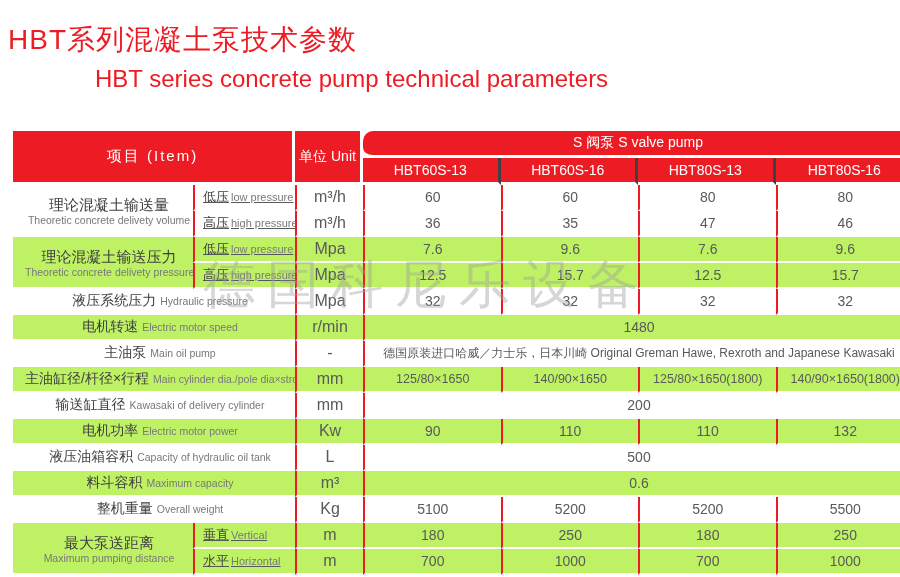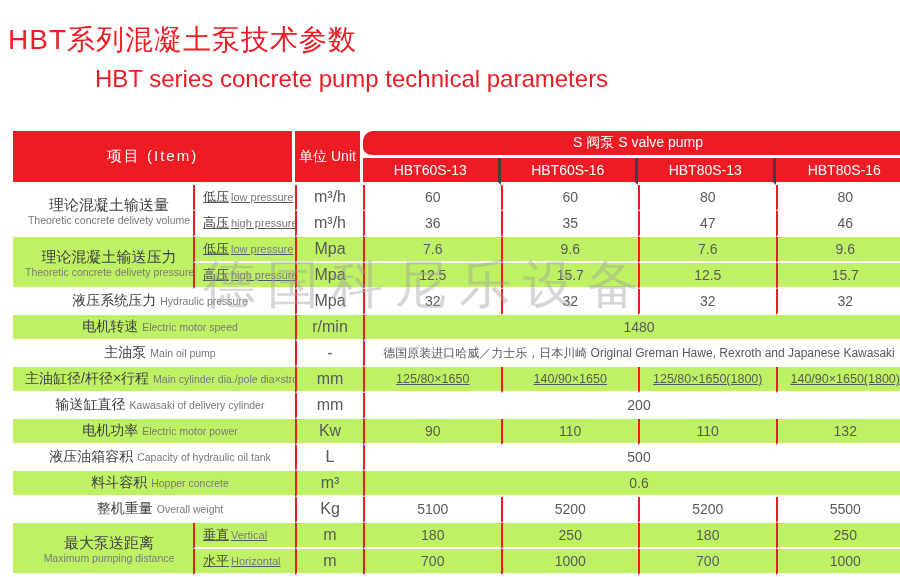--- a/index.html
+++ b/index.html
@@ -66,7 +66,7 @@
   td.unit { font-size:16px; }
   td.val  { font-size:14px; }
   td.val.smalltext { font-size:12px; letter-spacing:0; }
-  td.val.mid { font-size:12.5px;text-decoration:underline; }
+  td.val.mid { font-size:12.5px; }
 
   .watermark {
     position:absolute; top:250px; left:203px;

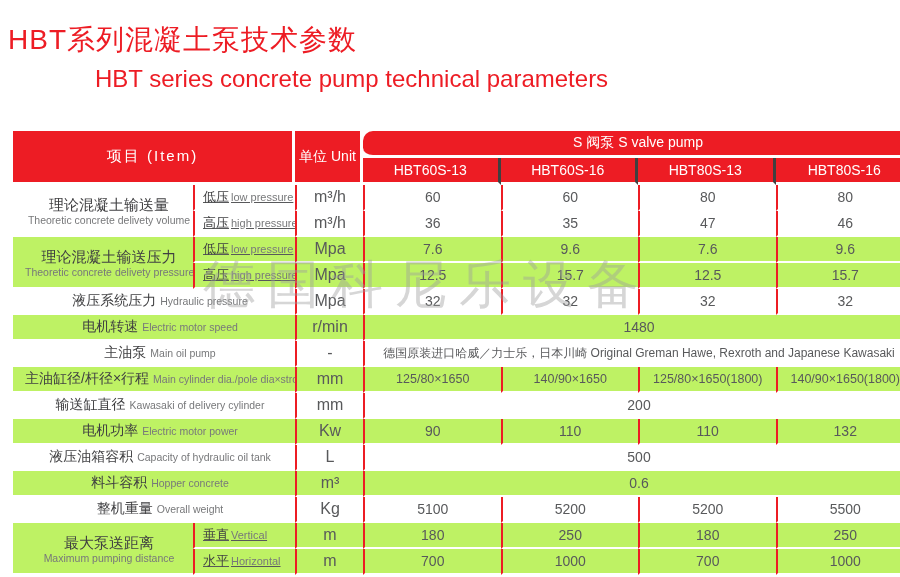--- a/index.html
+++ b/index.html
@@ -226,7 +226,7 @@
 
       <tr class="gray">
         <td class="item" colspan="2">
-          <span class="zh">料斗容积</span><span class="en-inline">Hopper concrete</span>
+          <span class="zh">料斗容积</span><span class="en-inline">Maximum capacity</span>
         </td>
         <td class="unit bl">m³</td>
         <td class="val bl" colspan="4">0.6</td>

